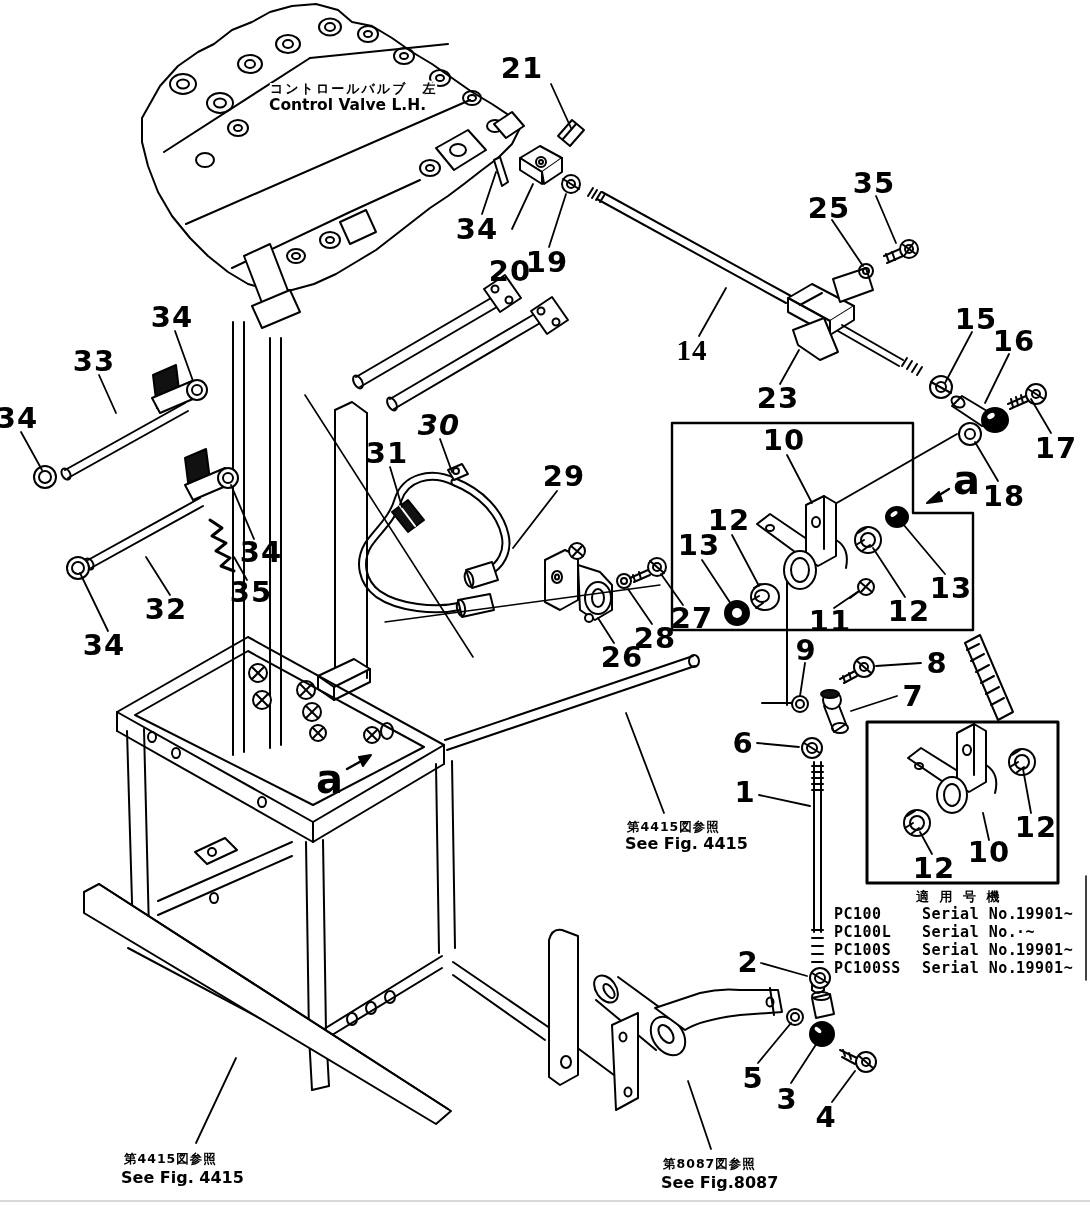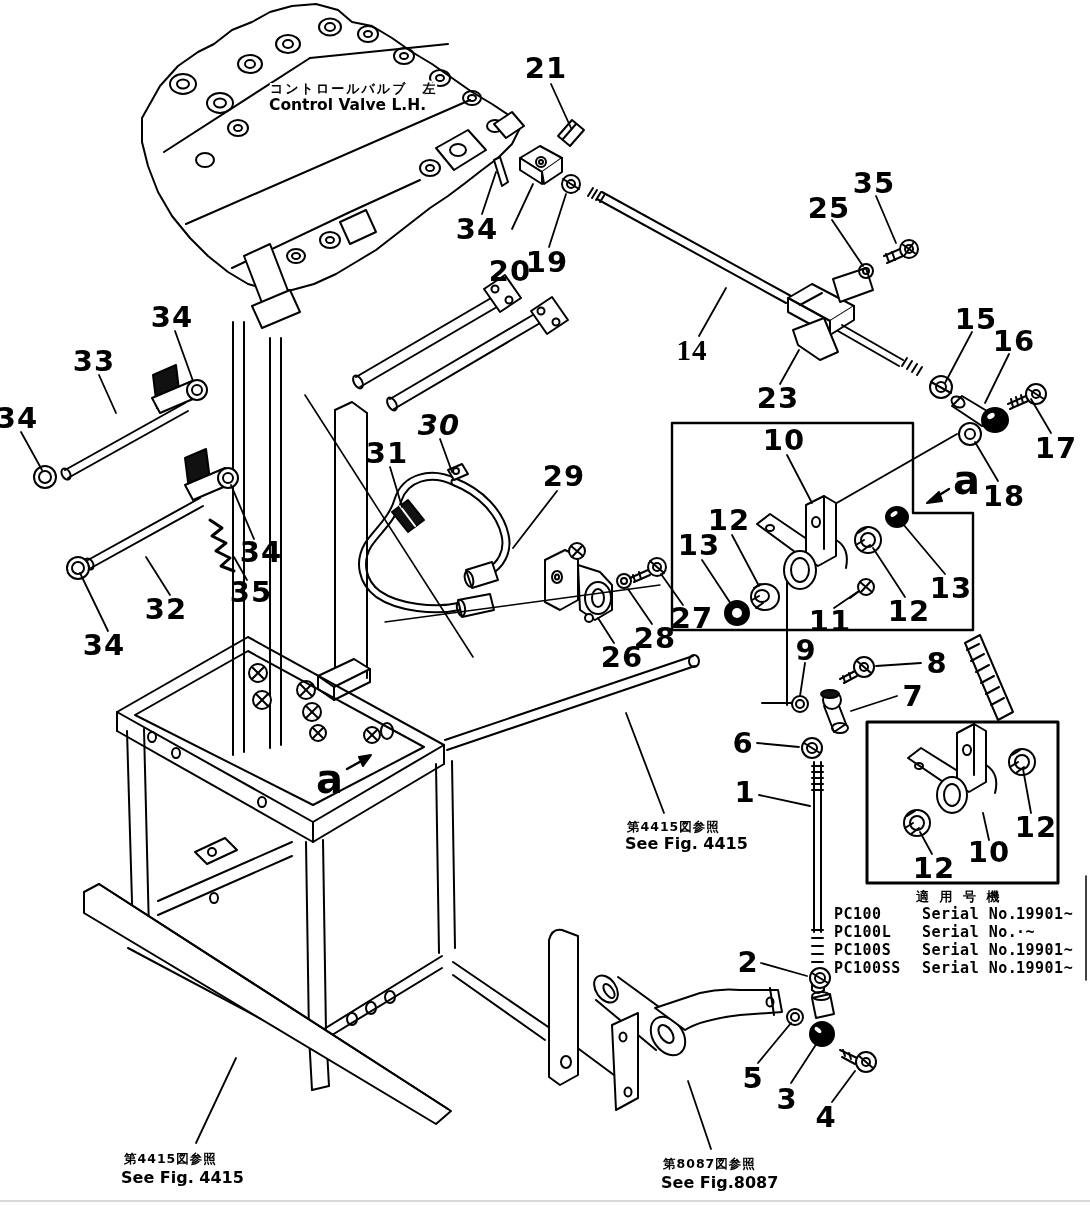--- a/index.html
+++ b/index.html
@@ -531,7 +531,7 @@
       <div class="callout" style="left: 1004px; top: 496px;">18</div>
       <div class="callout" style="left: 547px; top: 262px;">19</div>
       <div class="callout" style="left: 510px; top: 243px; margin-top: 28px;">20</div>
-      <div class="callout" style="left: 546px; top: 68px;">21</div>
+      <div class="callout" style="left: 522px; top: 68px;">21</div>
       <div class="callout" style="left: 477px; top: 229px;">34</div>
       <div class="callout" style="left: 778px; top: 398px;">23</div>
       <div class="callout" style="left: 874px; top: 183px;">35</div>

